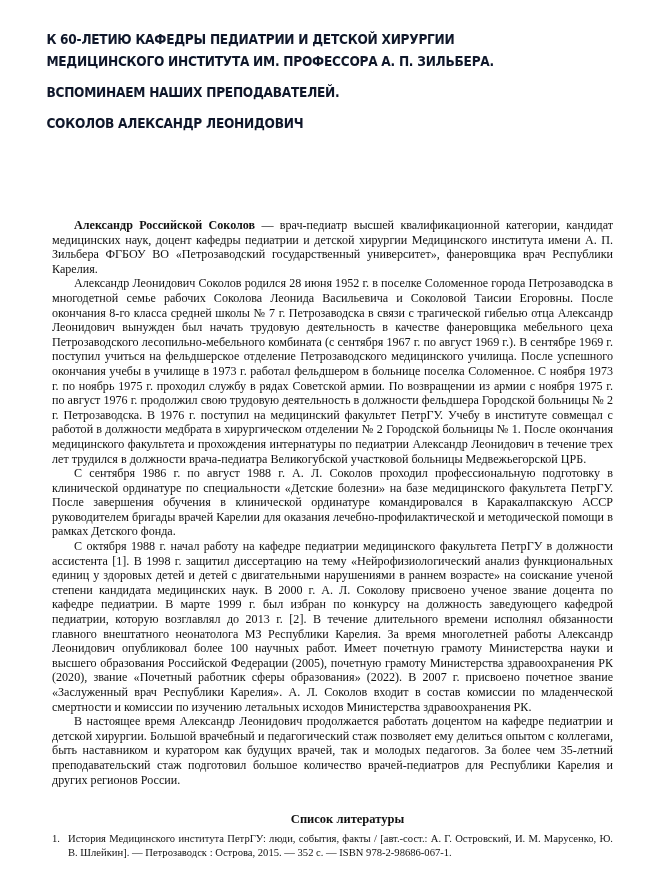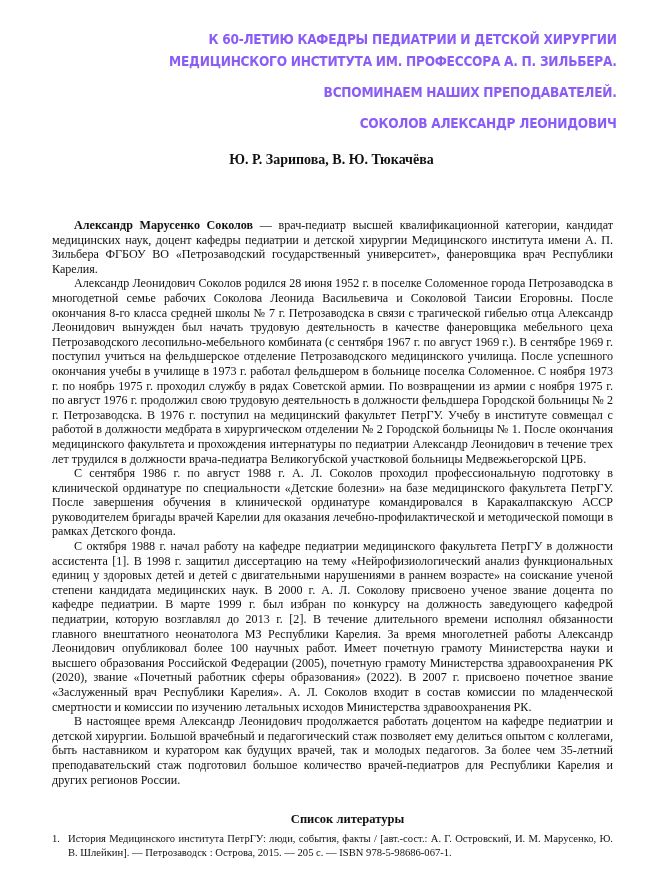--- a/index.html
+++ b/index.html
@@ -5,7 +5,7 @@
   html, body { margin:0; padding:0; background:#ffffff; }
   body { width:663px; height:886px; overflow:hidden; position:relative; font-family:"Liberation Serif", serif; color:#111; }
   .page { position:absolute; left:0; top:0; width:663px; height:886px; }
-  .title-block { position:absolute; left:0; top:28px; width:663px; text-align:right; font-family:"DejaVu Sans", sans-serif; font-weight:bold; color:#8b5cf6; }
+  .title-block { position:absolute; left:0; top:28px; width:663px; text-align:left; font-family:"DejaVu Sans", sans-serif; font-weight:bold; color:#0f172a; }
   .title-line { font-size:14.2px; line-height:22px; letter-spacing:-0.3px; transform:scaleX(0.86); }
   .title-sub { font-size:14.2px; line-height:22px; letter-spacing:-0.3px; transform:scaleX(0.86); margin-top:9px; }
   .title-name { font-size:14.2px; line-height:22px; letter-spacing:-0.3px; transform:scaleX(0.86); margin-top:9px; }

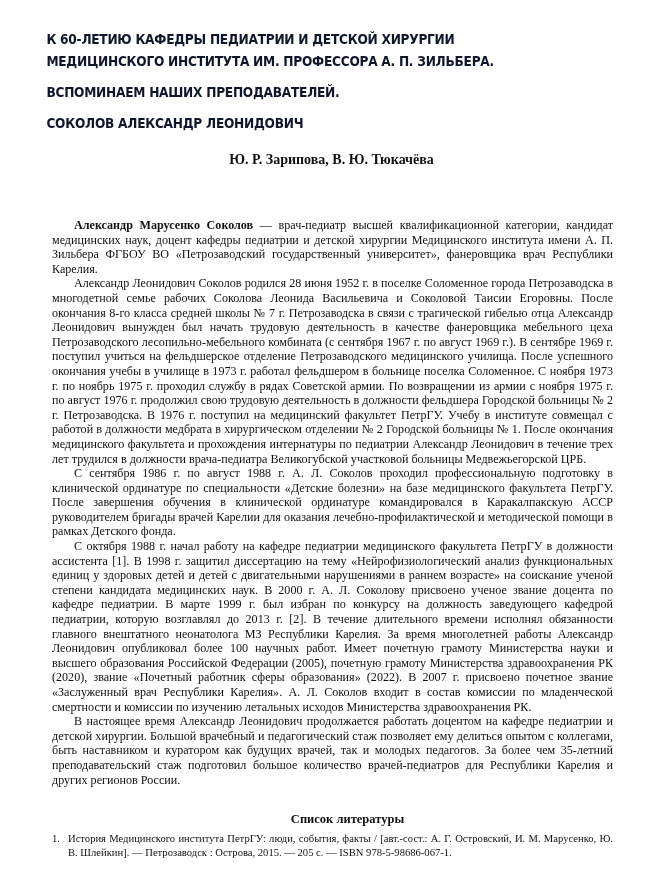--- a/index.html
+++ b/index.html
@@ -32,7 +32,6 @@
     <div class="title-name">СОКОЛОВ АЛЕКСАНДР ЛЕОНИДОВИЧ</div>
   </div>
 
-  <div class="authors">Ю. Р. Зарипова, В. Ю. Тюкачёва</div>
 
   <div class="body-text">
     <p><span class="lead-name">Александр Марусенко Соколов</span><span> — врач-педиатр высшей квалификационной категории, кандидат медицинских наук, доцент кафедры педиатрии и детской хирургии Медицинского института имени А. П. Зильбера ФГБОУ ВО «Петрозаводский государственный университет», фанеровщика врач Республики Карелия.</span></p>

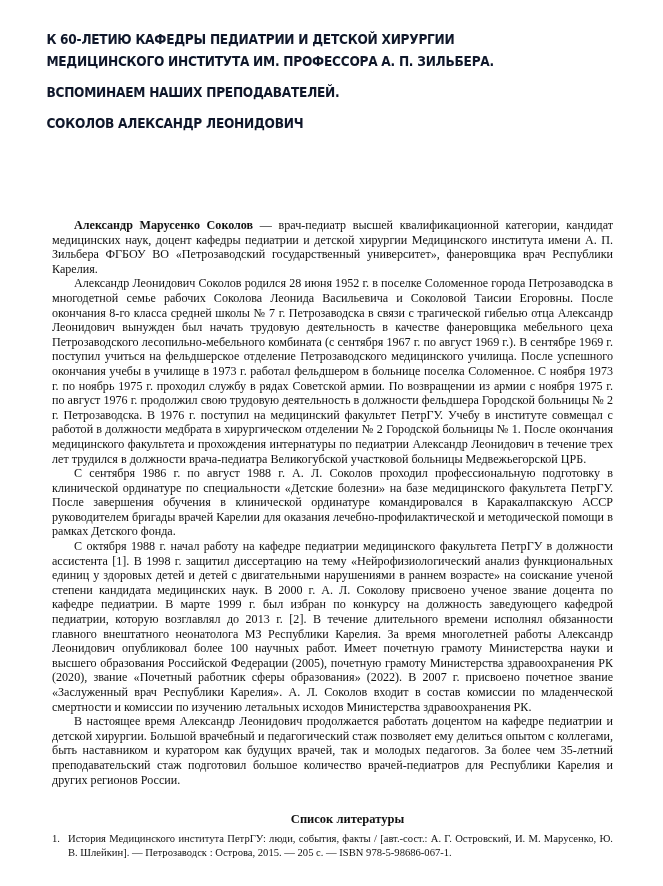--- a/index.html
+++ b/index.html
@@ -34,7 +34,7 @@
 
 
   <div class="body-text">
-    <p><span class="lead-name">Александр Марусенко Соколов</span><span> — врач-педиатр высшей квалификационной категории, кандидат медицинских наук, доцент кафедры педиатрии и детской хирургии Медицинского института имени А. П. Зильбера ФГБОУ ВО «Петрозаводский государственный университет», фанеровщика врач Республики Карелия.</span></p>
+    <p><span class="lead-name">Александр Российской Соколов</span><span> — врач-педиатр высшей квалификационной категории, кандидат медицинских наук, доцент кафедры педиатрии и детской хирургии Медицинского института имени А. П. Зильбера ФГБОУ ВО «Петрозаводский государственный университет», фанеровщика врач Республики Карелия.</span></p>
     <p>Александр Леонидович Соколов родился 28 июня 1952 г. в поселке Соломенное города Петрозаводска в многодетной семье рабочих Соколова Леонида Васильевича и Соколовой Таисии Егоровны. После окончания 8-го класса средней школы № 7 г. Петрозаводска в связи с трагической гибелью отца Александр Леонидович вынужден был начать трудовую деятельность в качестве фанеровщика мебельного цеха Петрозаводского лесопильно-мебельного комбината (с сентября 1967 г. по август 1969 г.). В сентябре 1969 г. поступил учиться на фельдшерское отделение Петрозаводского медицинского училища. После успешного окончания учебы в училище в 1973 г. работал фельдшером в больнице поселка Соломенное. С ноября 1973 г. по ноябрь 1975 г. проходил службу в рядах Советской армии. По возвращении из армии с ноября 1975 г. по август 1976 г. продолжил свою трудовую деятельность в должности фельдшера Городской больницы № 2 г. Петрозаводска. В 1976 г. поступил на медицинский факультет ПетрГУ. Учебу в институте совмещал с работой в должности медбрата в хирургическом отделении № 2 Городской больницы № 1. После окончания медицинского факультета и прохождения интернатуры по педиатрии Александр Леонидович в течение трех лет трудился в должности врача-педиатра Великогубской участковой больницы Медвежьегорской ЦРБ.</p>
     <p>С сентября 1986 г. по август 1988 г. А. Л. Соколов проходил профессиональную подготовку в клинической ординатуре по специальности «Детские болезни» на базе медицинского факультета ПетрГУ. После завершения обучения в клинической ординатуре командировался в Каракалпакскую АССР руководителем бригады врачей Карелии для оказания лечебно-профилактической и методической помощи в рамках Детского фонда.</p>
     <p>С октября 1988 г. начал работу на кафедре педиатрии медицинского факультета ПетрГУ в должности ассистента [1]. В 1998 г. защитил диссертацию на тему «Нейрофизиологический анализ функциональных единиц у здоровых детей и детей с двигательными нарушениями в раннем возрасте» на соискание ученой степени кандидата медицинских наук. В 2000 г. А. Л. Соколову присвоено ученое звание доцента по кафедре педиатрии. В марте 1999 г. был избран по конкурсу на должность заведующего кафедрой педиатрии, которую возглавлял до 2013 г. [2]. В течение длительного времени исполнял обязанности главного внештатного неонатолога МЗ Республики Карелия. За время многолетней работы Александр Леонидович опубликовал более 100 научных работ. Имеет почетную грамоту Министерства науки и высшего образования Российской Федерации (2005), почетную грамоту Министерства здравоохранения РК (2020), звание «Почетный работник сферы образования» (2022). В 2007 г. присвоено почетное звание «Заслуженный врач Республики Карелия». А. Л. Соколов входит в состав комиссии по младенческой смертности и комиссии по изучению летальных исходов Министерства здравоохранения РК.</p>

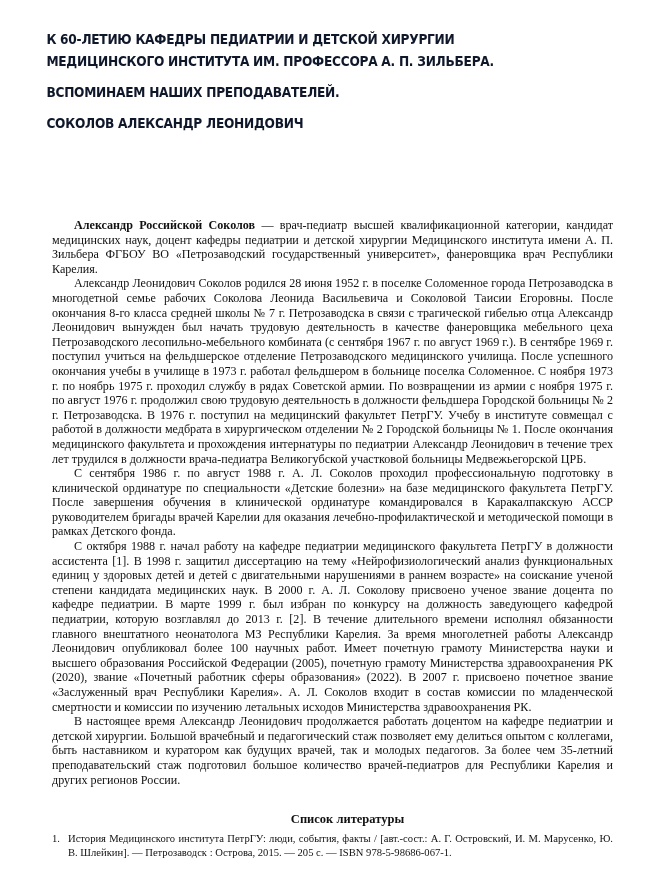--- a/index.html
+++ b/index.html
@@ -45,7 +45,7 @@
   <div class="refs">
     <div class="ref-item">
       <span class="ref-num">1.</span>
-      <span class="ref-text">История Медицинского института ПетрГУ: люди, события, факты / [авт.-сост.: А. Г. Островский, И. М. Марусенко, Ю. В. Шлейкин]. — Петрозаводск : Острова, 2015. — 205 с. — ISBN 978-5-98686-067-1.</span>
+      <span class="ref-text">История Медицинского института ПетрГУ: люди, события, факты / [авт.-сост.: А. Г. Островский, И. М. Марусенко, Ю. В. Шлейкин]. — Петрозаводск : Острова, 2015. — 352 с. — ISBN 978-2-98686-067-1.</span>
     </div>
   </div>
 

